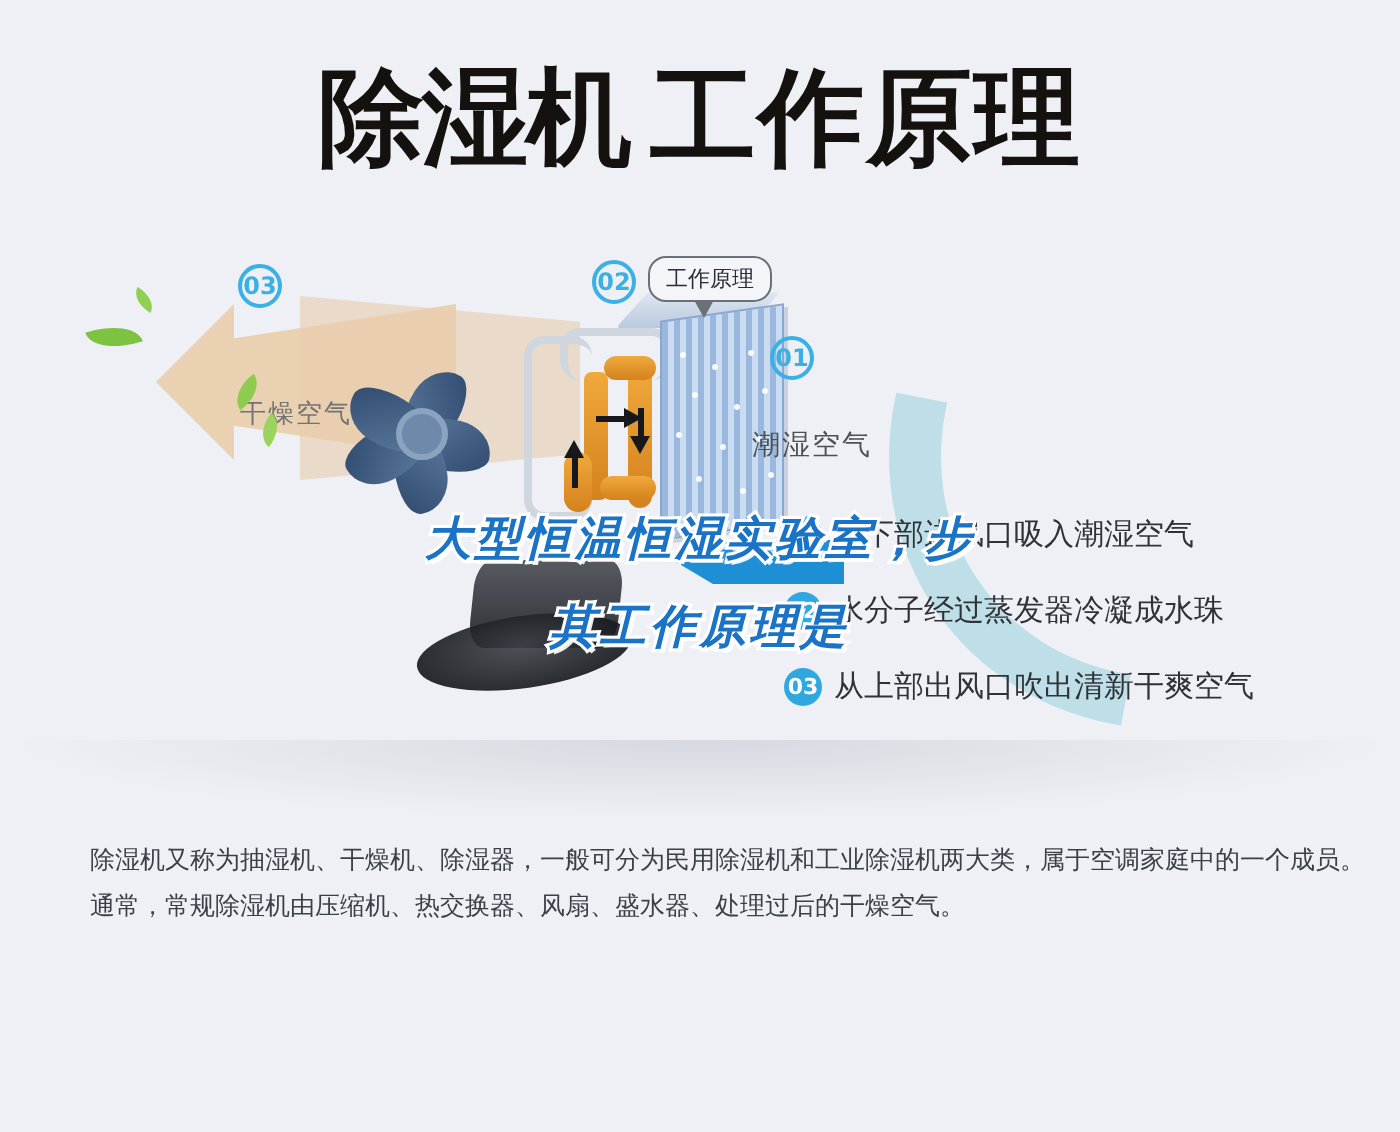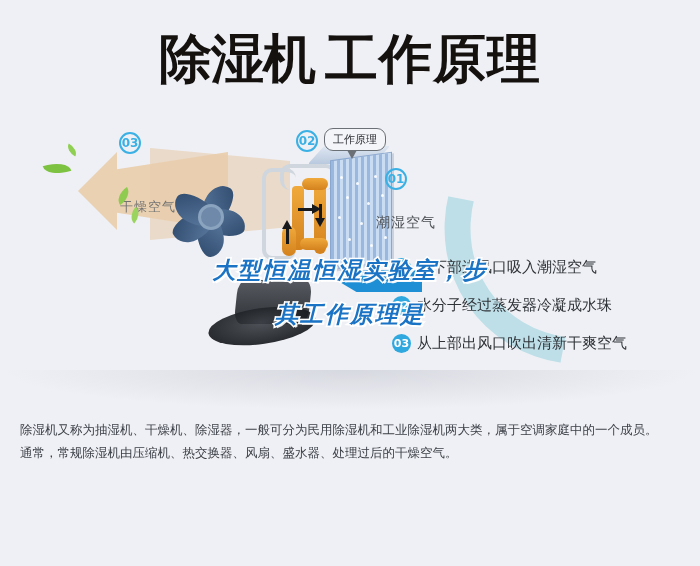--- a/index.html
+++ b/index.html
@@ -208,7 +208,7 @@
 
   
   .body-copy{
-    position:absolute; left:20px; top:418px; width:648px;
+    position:absolute; left:45px; top:418px; width:648px;
     font-size:12.5px; line-height:23px; color:#3b3f46;
     font-family:"DejaVu Sans",sans-serif;
   }

